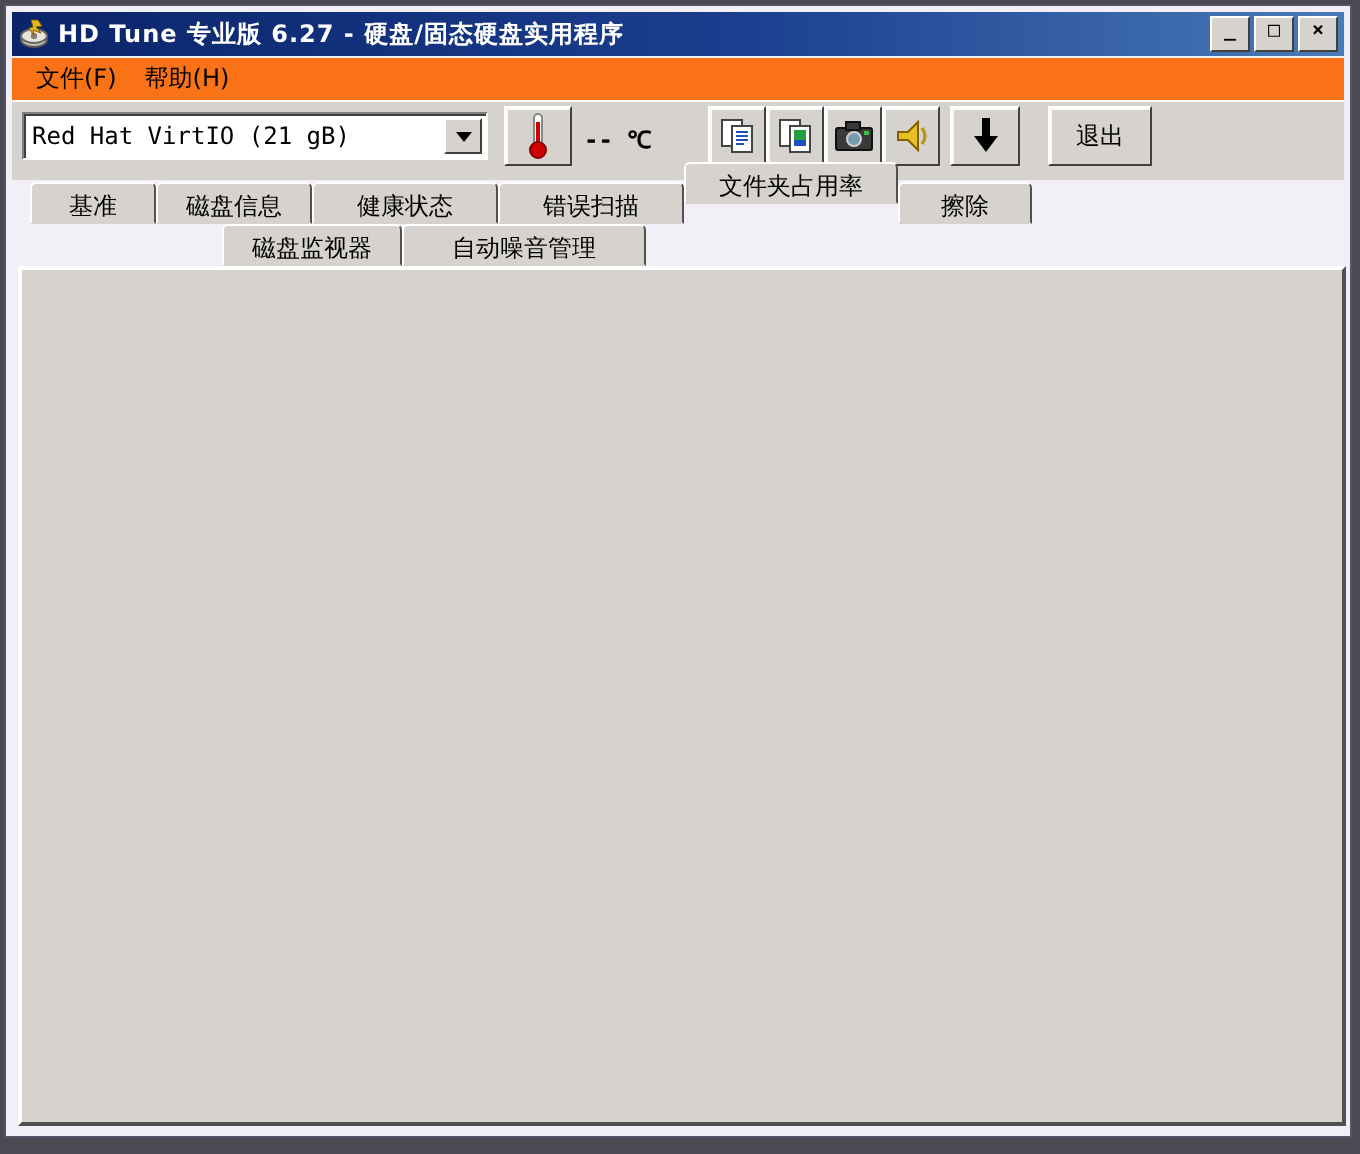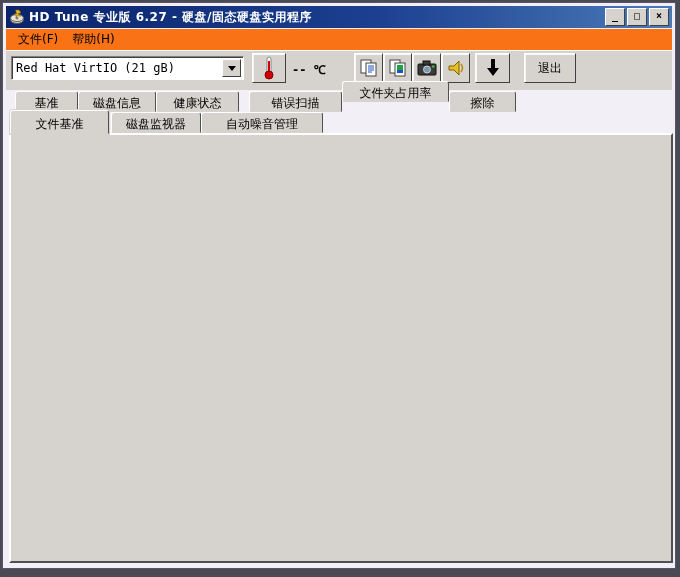--- a/index.html
+++ b/index.html
@@ -172,7 +172,7 @@
     </svg>
     <span>磁盘信息</span>
   </div>
-  <div class="tab" style="left:153px;top:88px;width:83px;">
+  <div class="tab" style="left:153px;top:88px;width:93px;">
     <svg width="14" height="14" viewBox="0 0 14 14">
       <path d="M5 1 h4 v4 h4 v4 h-4 v4 h-4 v-4 h-4 v-4 h4 z" fill="#d82020" stroke="#801010"></path>
     </svg>

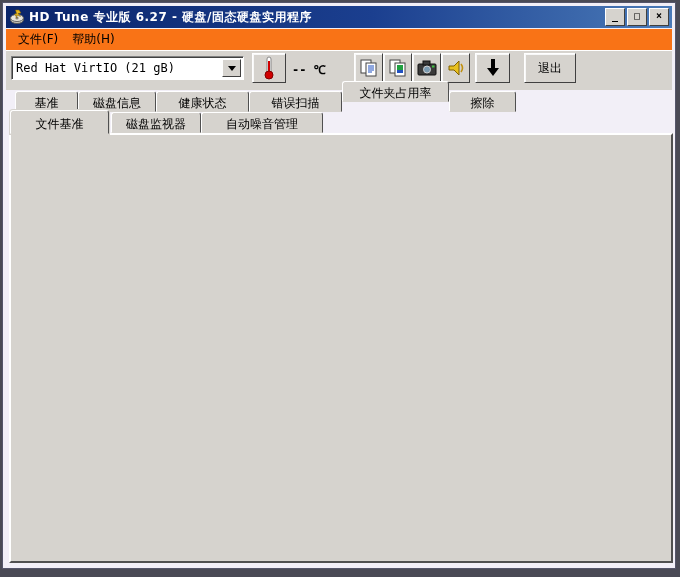--- a/index.html
+++ b/index.html
@@ -202,14 +202,6 @@
     <span>擦除</span>
   </div>
 
-  <div class="tab active" style="left:7px;top:107px;width:99px;">
-    <svg width="14" height="14" viewBox="0 0 14 14">
-      <rect x="0.8" y="0.8" width="12.4" height="12.4" fill="#fff" stroke="#a030a0" stroke-width="1.4"></rect>
-      <rect x="6" y="2.5" width="2.4" height="6" rx="1.2" fill="#e8c800" stroke="#806000" stroke-width="0.6"></rect>
-      <circle cx="7.2" cy="10.8" r="1.4" fill="#e8c800" stroke="#806000" stroke-width="0.6"></circle>
-    </svg>
-    <span>文件基准</span>
-  </div>
   <div class="tab" style="left:108px;top:109px;width:90px;">
     <svg width="14" height="13" viewBox="0 0 14 13">
       <rect x="0.6" y="0.6" width="12.8" height="11.8" fill="#fff" stroke="#555" stroke-width="0.8"></rect>

